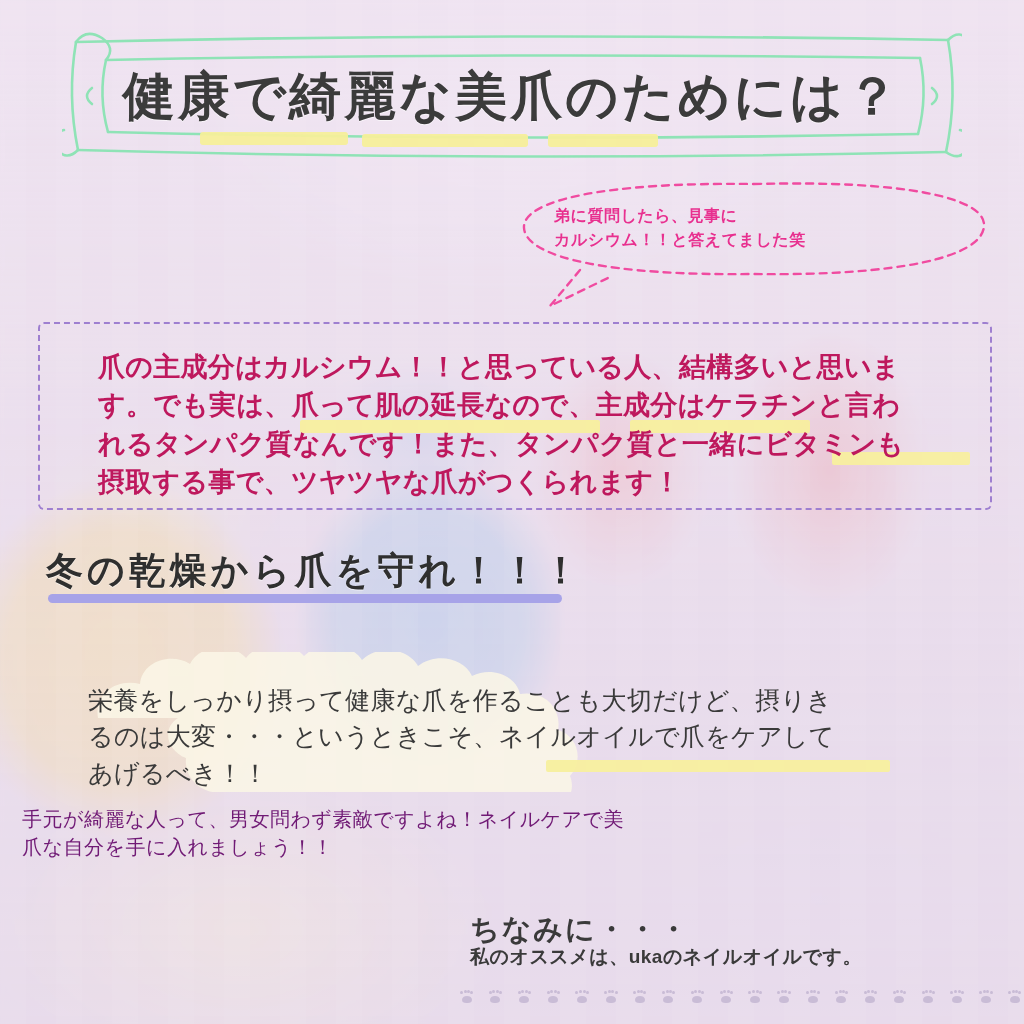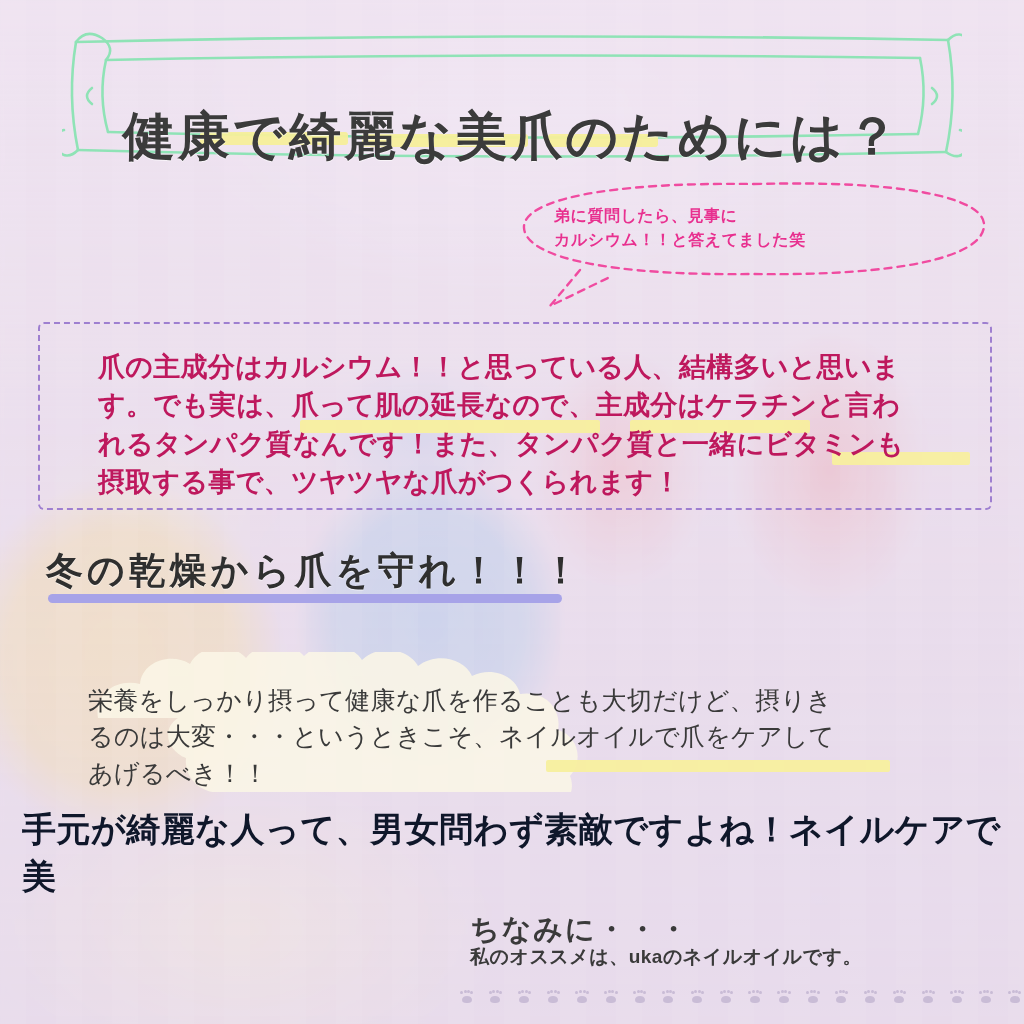--- a/index.html
+++ b/index.html
@@ -86,7 +86,6 @@
     color: #3b3b3b;
     line-height: 1;
     text-shadow: 0 1px 0 rgba(255,255,255,0.6);
-    margin-top: 40px;
   }
   .title-hl {
     position: absolute;

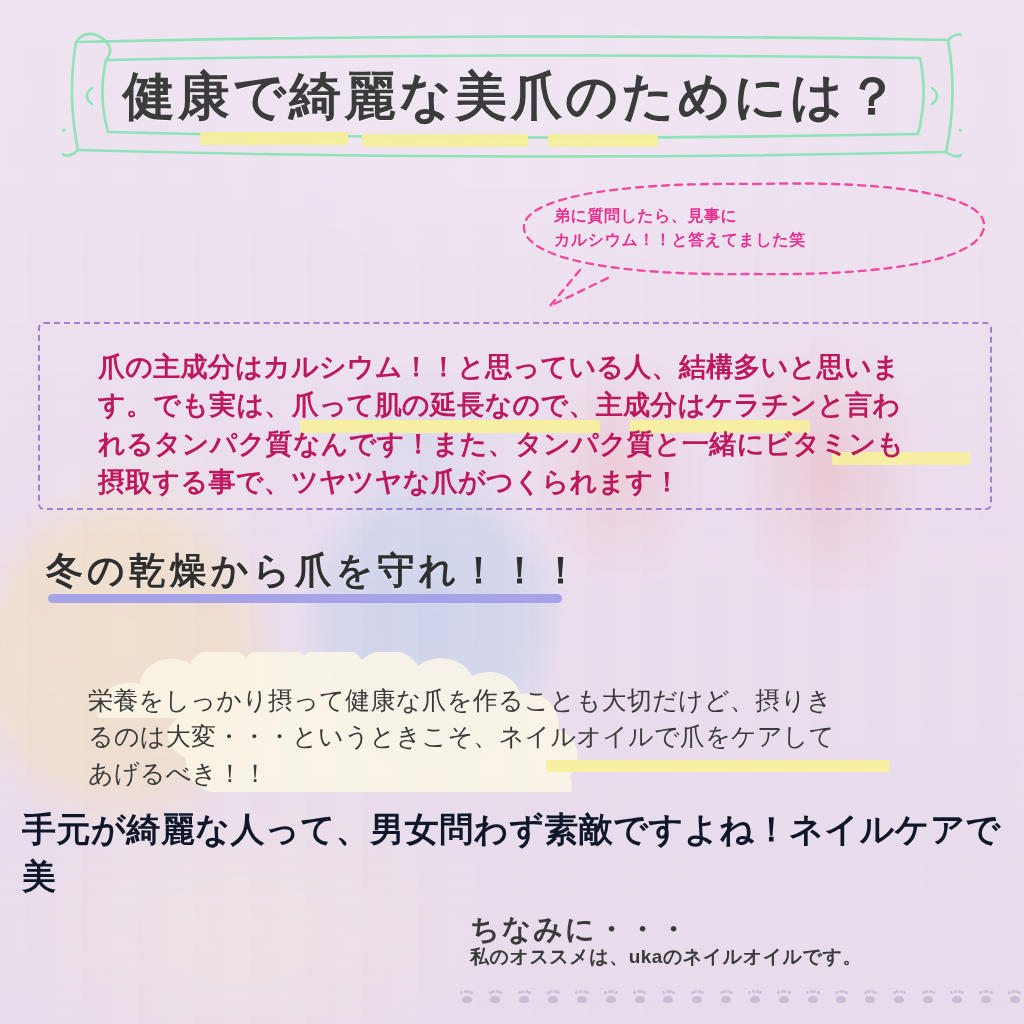--- a/index.html
+++ b/index.html
@@ -191,10 +191,10 @@
     left: 22px;
     top: 806px;
     width: 990px;
-    font-size: 34px;
+    font-size: 20px;
     line-height: 1.38;
-    color: #0f172a;
-    font-weight: bold;
+    color: #701a75;
+    font-weight: normal;
     letter-spacing: 0.5px;
   }
 

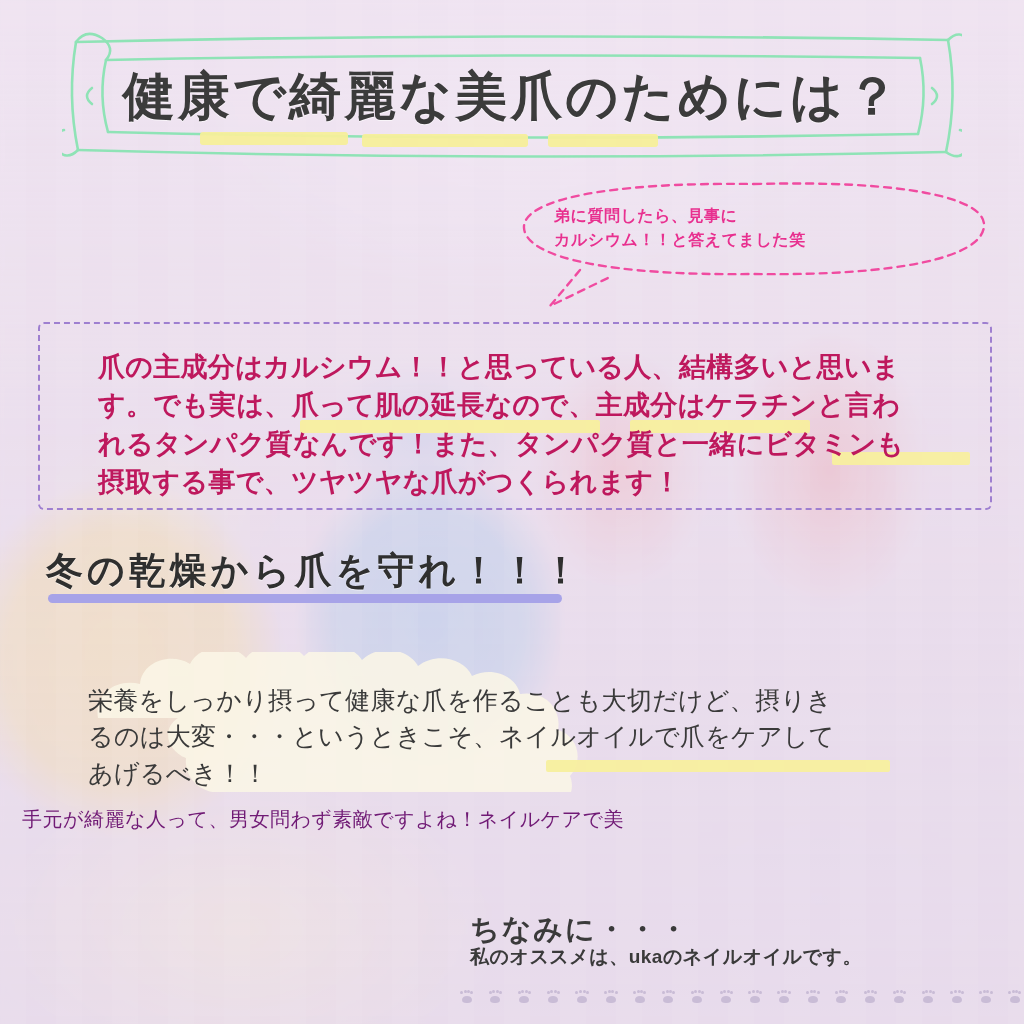--- a/index.html
+++ b/index.html
@@ -361,6 +361,7 @@
 
   <div class="pink-line">
     <div>手元が綺麗な人って、男女問わず素敵ですよね！ネイルケアで美</div>
+    <div>爪な自分を手に入れましょう！！</div>
   </div>
 
   <div class="foot-1">ちなみに・・・</div>

